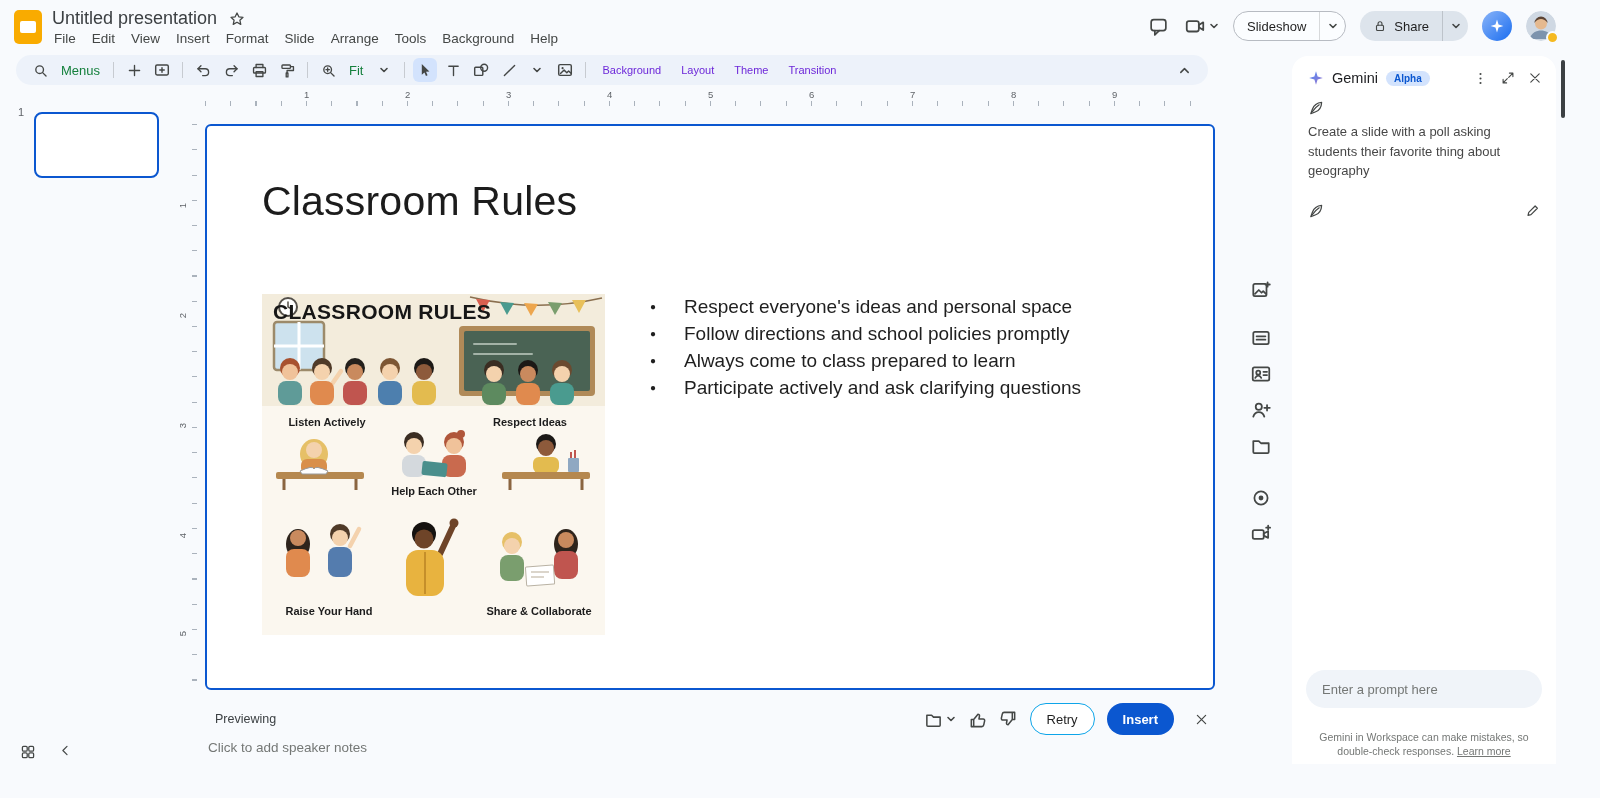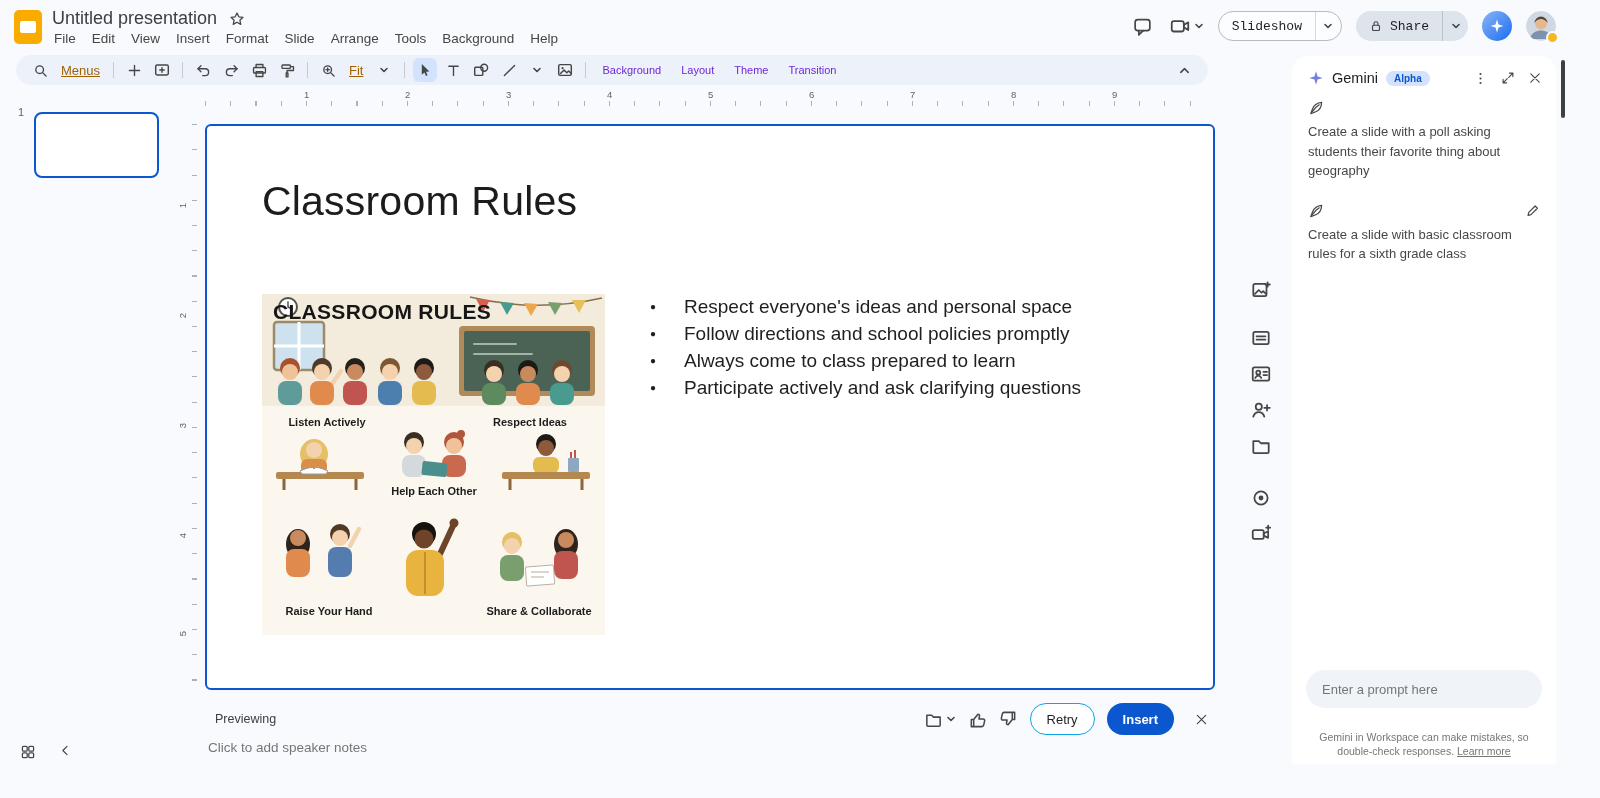--- a/index.html
+++ b/index.html
@@ -19,7 +19,7 @@
   .top-right { top:11px; right:44px; display:flex; align-items:center; gap:14px; }
   .tr-icon { width:24px; height:24px; display:flex; align-items:center; justify-content:center; }
   .cam-group { display:flex; align-items:center; gap:3px; }
-  .split-btn { display:flex; height:30px; border-radius:16px; overflow:hidden; font-size:13px; color:#1f1f1f;font-family:Liberation Mono, monospace; }
+  .split-btn { display:flex; height:30px; border-radius:16px; overflow:hidden; font-size:13px; color:#1f1f1f; }
   .split-btn.outline { border:1px solid #b7bbc2; background:#fbfdff; }
   .split-btn.tonal { background:#dde4ec; }
   .split-main { display:flex; align-items:center; gap:7px; padding:0 13px; height:100%; }

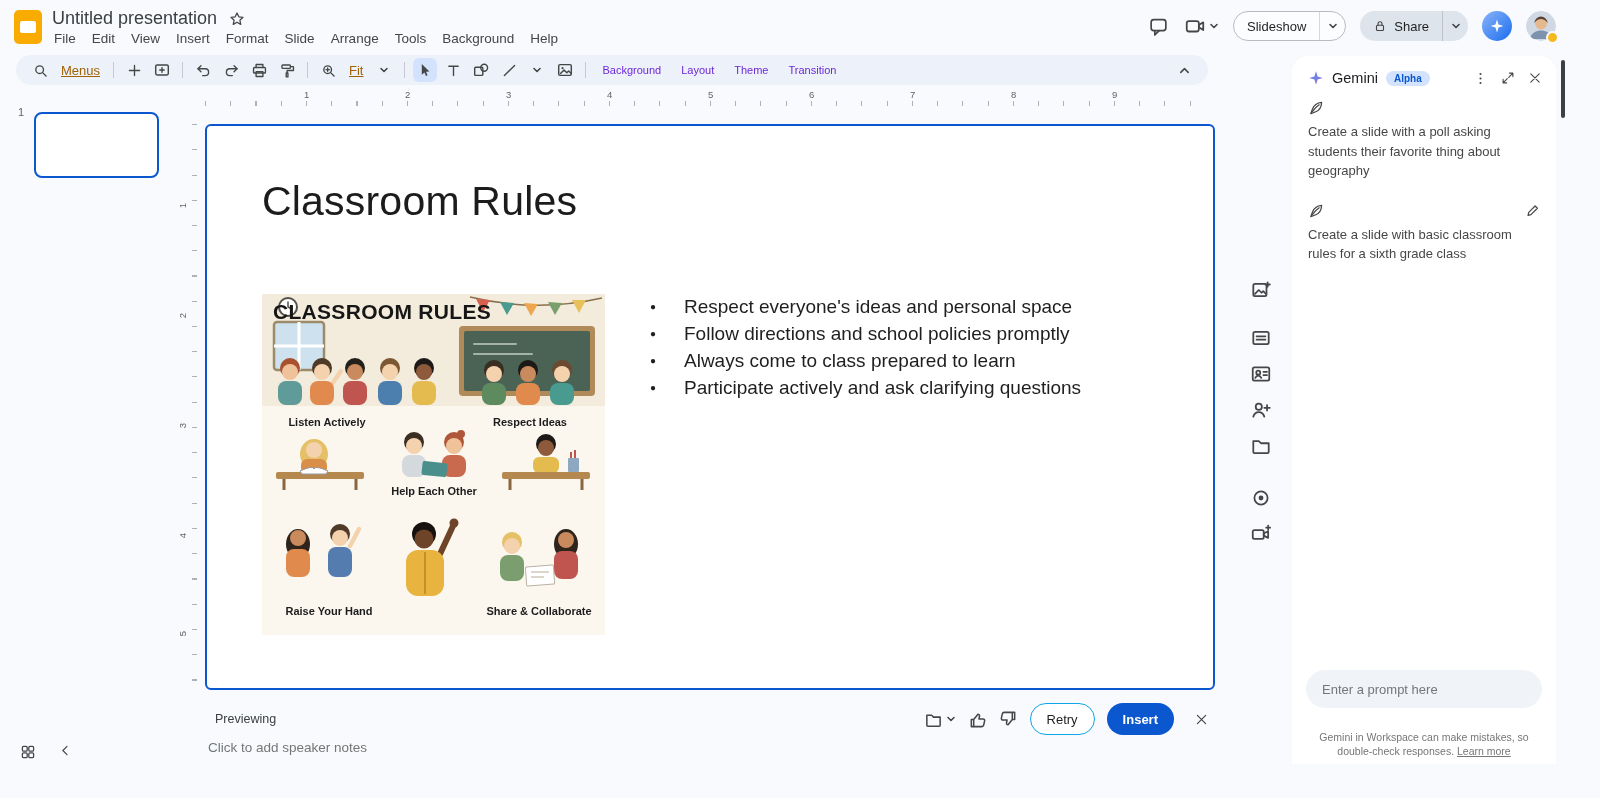--- a/index.html
+++ b/index.html
@@ -33,7 +33,7 @@
   .toolbar { left:16px; top:55px; width:1192px; height:30px; background:#edf2fa; border-radius:15px; display:flex; align-items:center; padding:0 10px; }
   .tb-btn { height:24px; min-width:24px; border-radius:6px; display:flex; align-items:center; justify-content:center; padding:0 3px; margin:0 2px; }
   .tb-btn.sel { background:#d3e3fd; }
-  .tb-label { font-size:13px; color:#a16207; padding:0 7px;text-decoration:underline; }
+  .tb-label { font-size:13px; color:#15803d; padding:0 7px; }
   .tb-sep { width:1px; height:16px; background:#c7cbd1; margin:0 6px; }
   .tb-text-btn { font-size:11px; color:#6d28d9; padding:4px 10px; border-radius:14px;text-align:right; }
   .tb-right { margin-left:auto; }

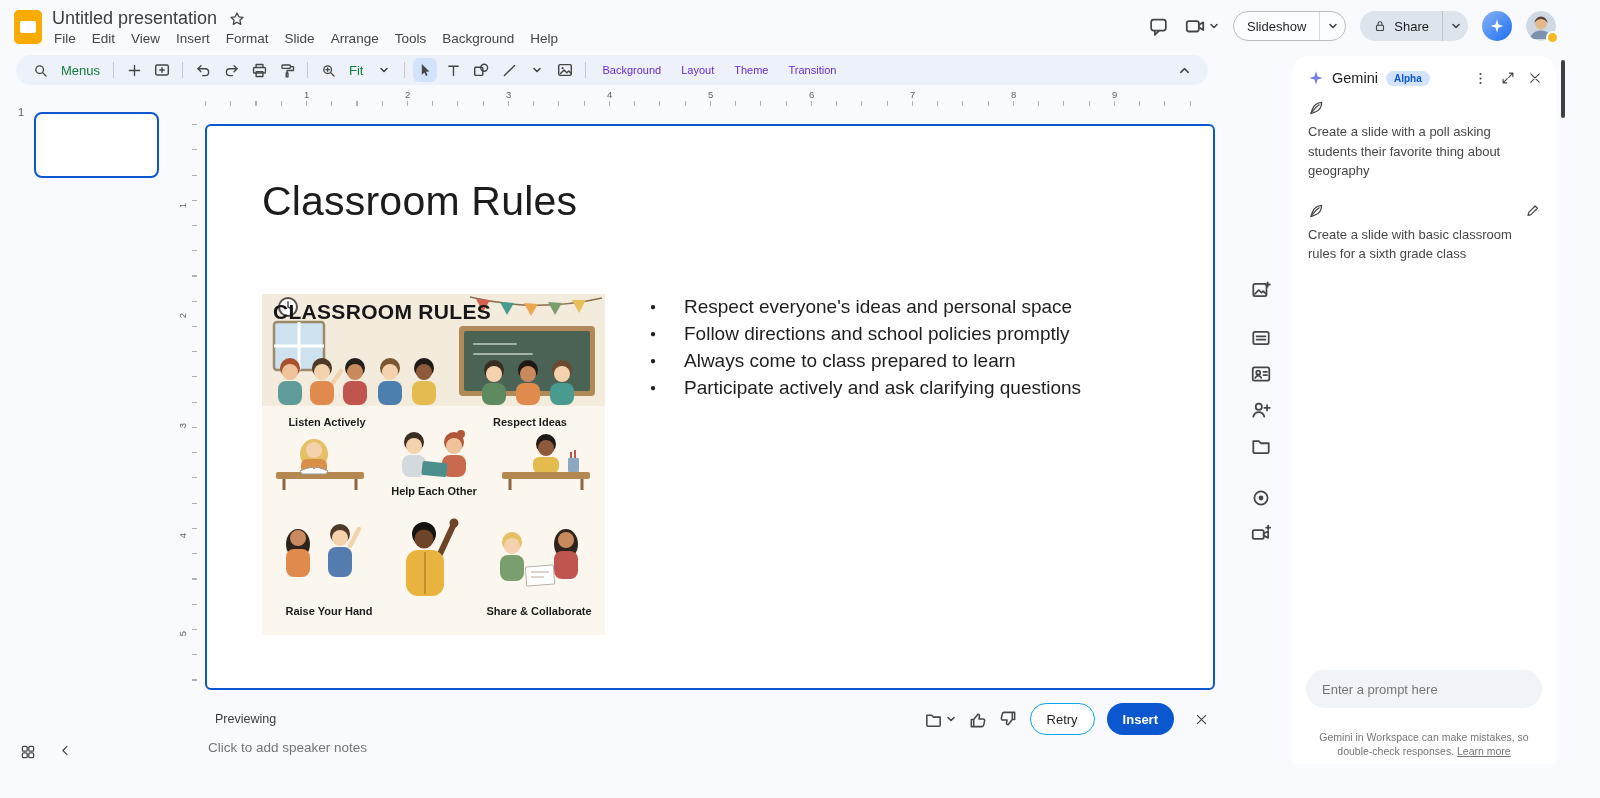--- a/index.html
+++ b/index.html
@@ -590,7 +590,6 @@
             <path d="M4 16.5l1-4 8.5-8.5 3 3L8 15.5l-4 1z"></path>
           </svg>
       </div>
-      <div class="gp-text">Create a slide with basic classroom rules for a sixth grade class</div>
     </div>
 
     <input class="gp-input" placeholder="Enter a prompt here" style="">

